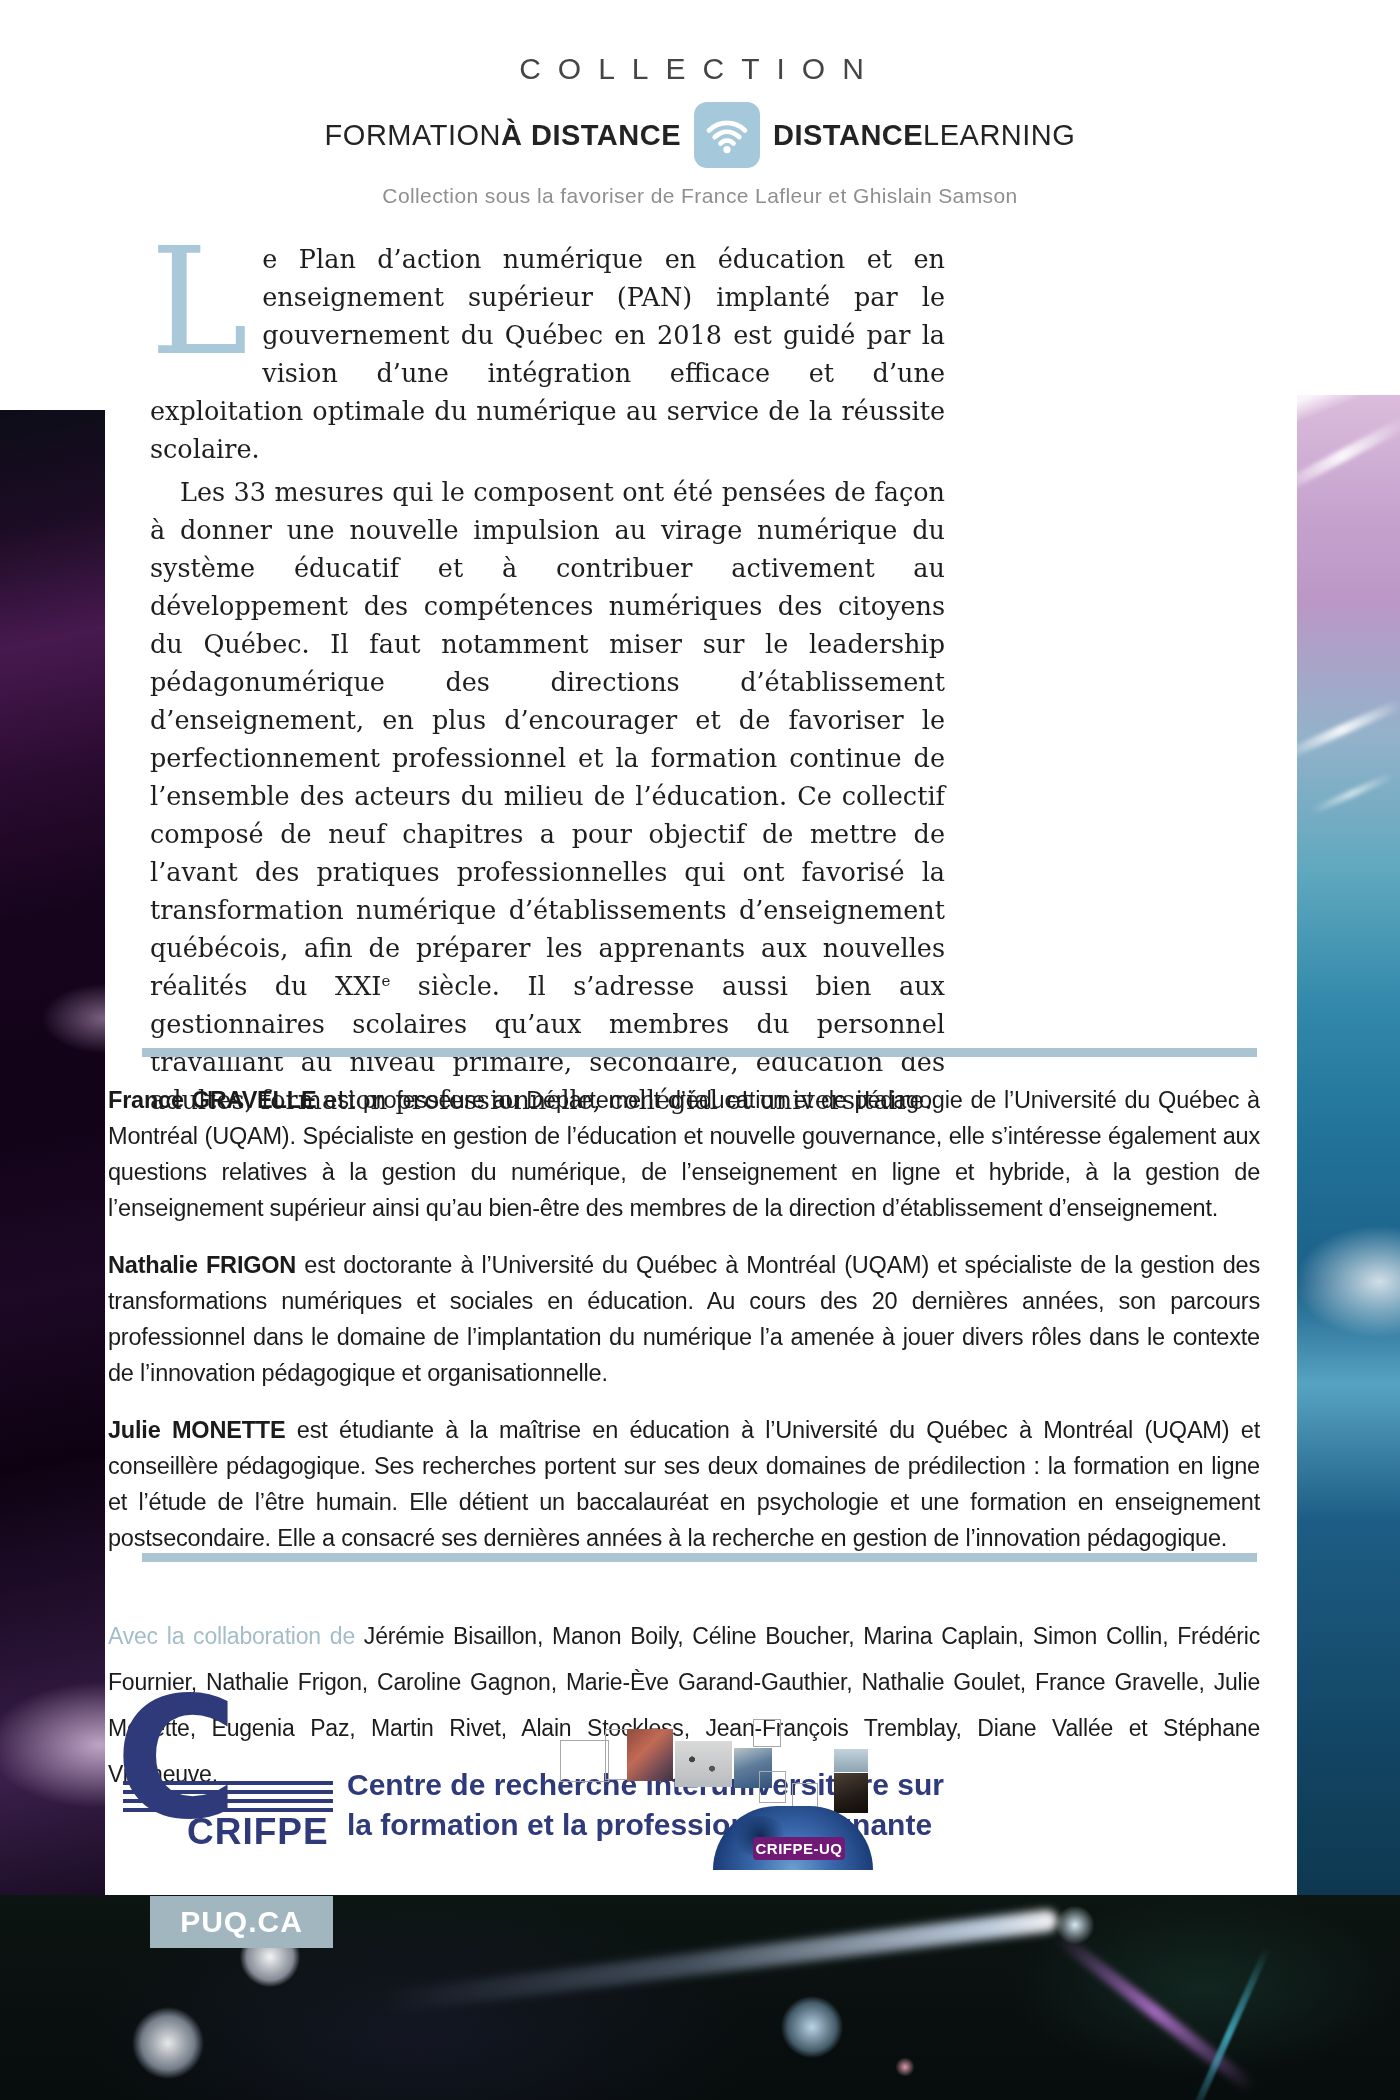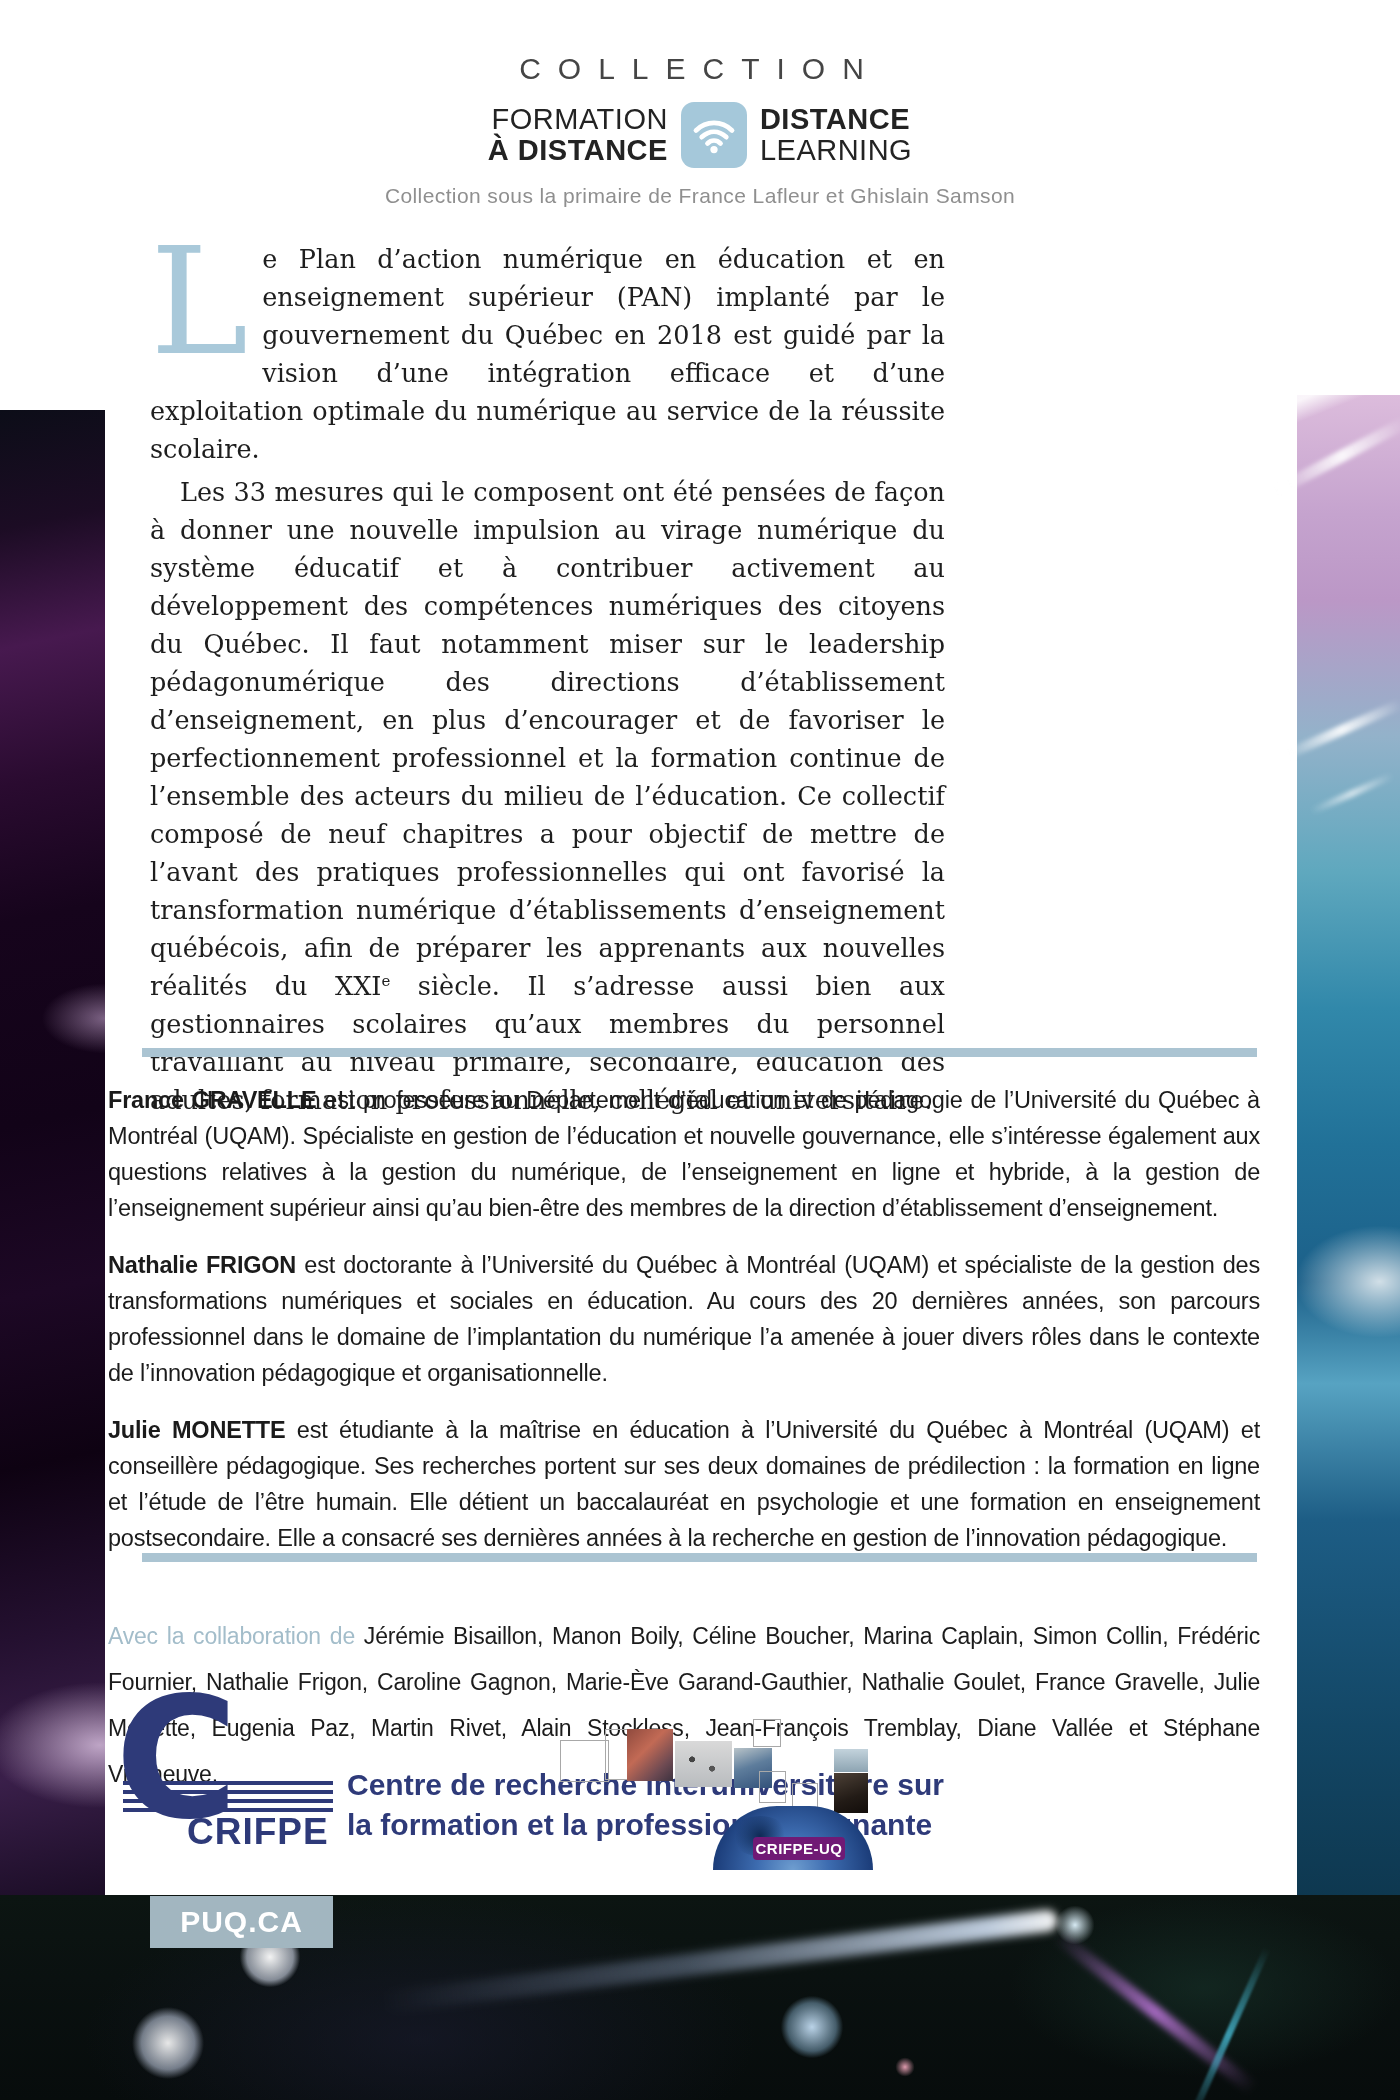--- a/index.html
+++ b/index.html
@@ -47,7 +47,7 @@
   .header{position:absolute;left:0;top:0;width:1400px;z-index:3;text-align:center;color:#3f3f3f;}
   .collection-title{margin-top:52px;font-size:30px;letter-spacing:17px;font-weight:400;color:#454545;}
   .brand-row{margin-top:16px;display:flex;justify-content:center;align-items:center;gap:13px;}
-  .brand-col{display:flex;flex-direction:column;line-height:31px;font-size:29px;color:#232323;letter-spacing:.5px;}
+  .brand-col{display:flex;flex-direction:row;line-height:31px;font-size:29px;color:#232323;letter-spacing:.5px;}
   .brand-col.left{text-align:right;}
   .brand-col.right{text-align:left;}
   .w400{font-weight:400;} .w800{font-weight:800;}

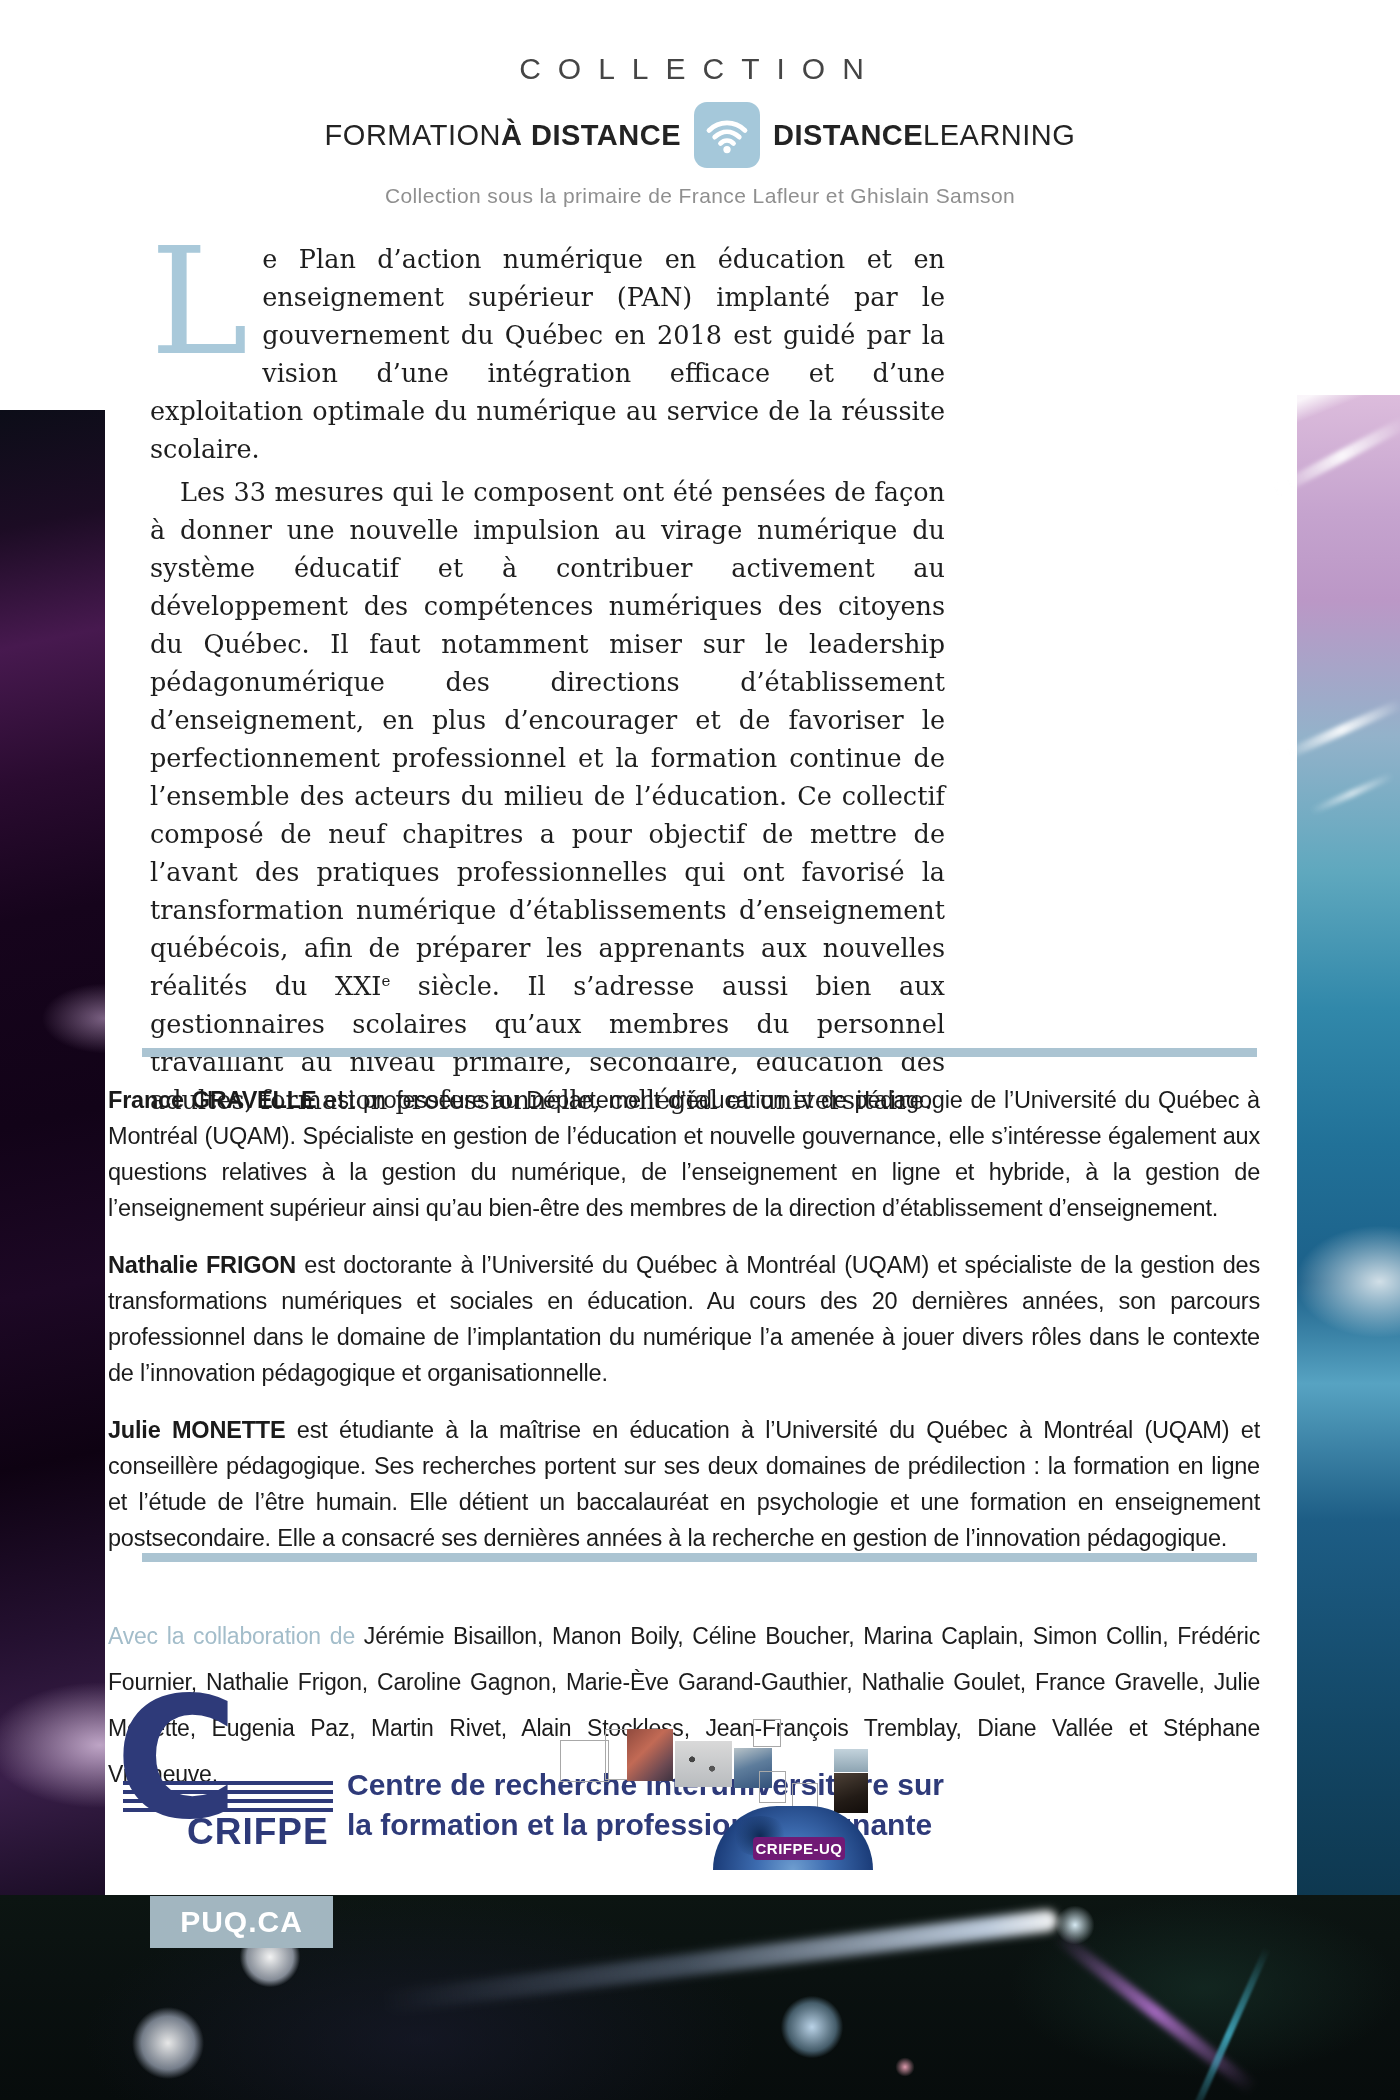--- a/index.html
+++ b/index.html
@@ -138,7 +138,7 @@
         <span class="w400">LEARNING</span>
       </div>
     </div>
-    <div class="direction">Collection sous la primaire de France Lafleur et Ghislain Samson</div>
+    <div class="direction">Collection sous la favoriser de France Lafleur et Ghislain Samson</div>
   </header>
 
   <section class="intro">

